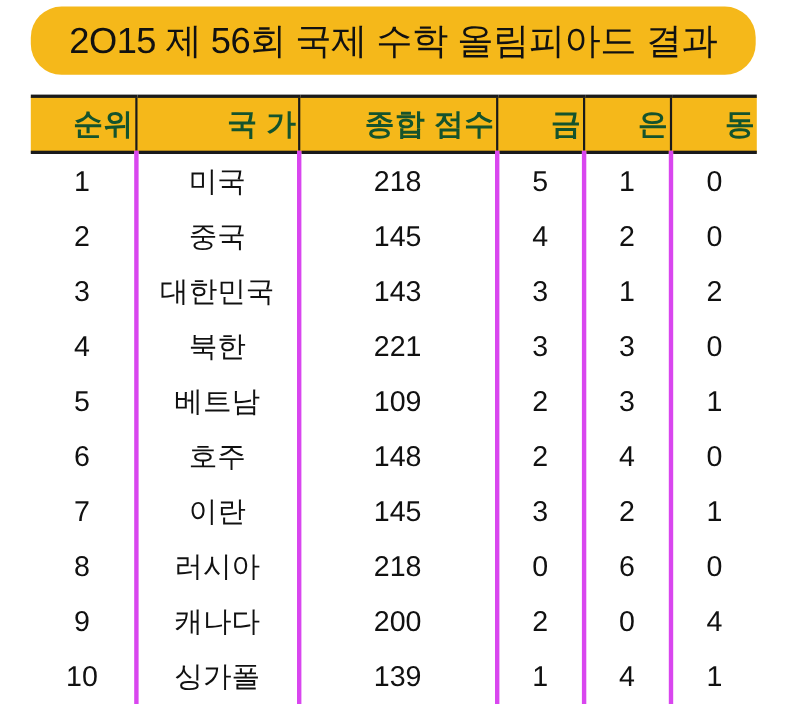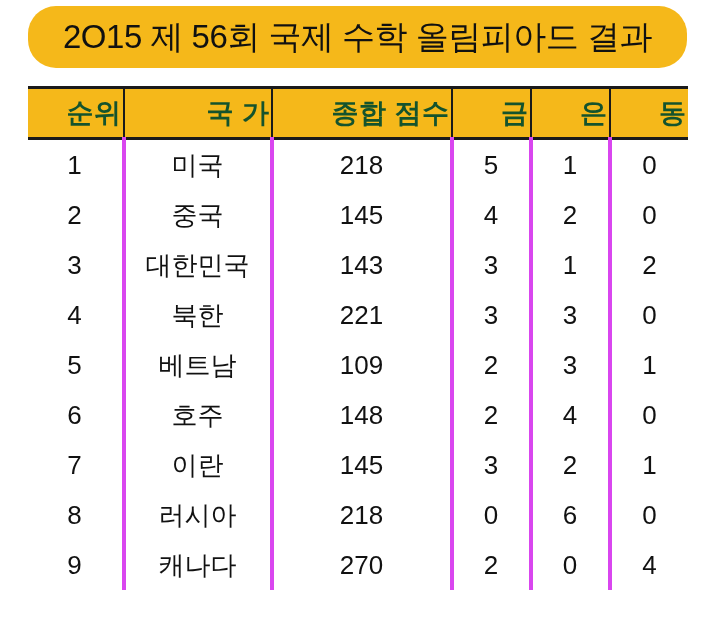--- a/index.html
+++ b/index.html
@@ -187,7 +187,7 @@
       <tr>
         <td>9</td>
         <td>캐나다</td>
-        <td>270</td>
+        <td>200</td>
         <td>2</td>
         <td>0</td>
         <td>4</td>

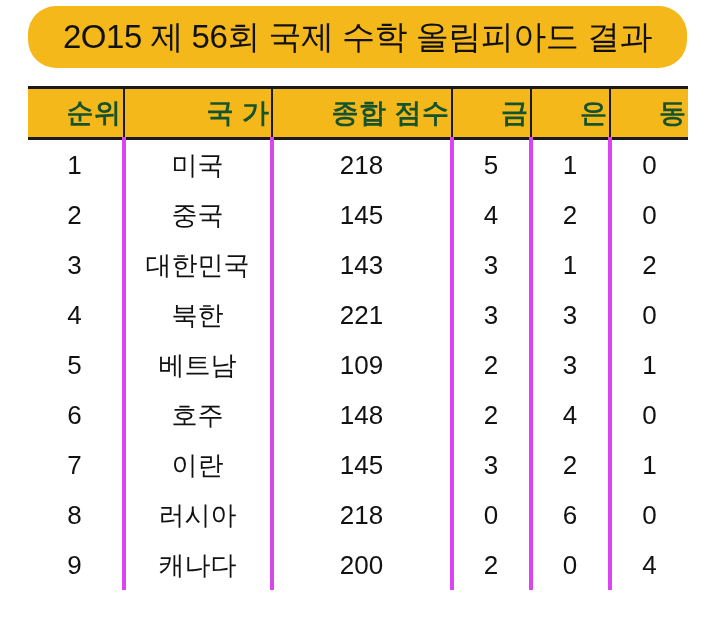--- a/index.html
+++ b/index.html
@@ -192,6 +192,14 @@
         <td>0</td>
         <td>4</td>
       </tr>
+      <tr>
+        <td>10</td>
+        <td>싱가폴</td>
+        <td>139</td>
+        <td>1</td>
+        <td>4</td>
+        <td>1</td>
+      </tr>
     </tbody>
   </table>
 

